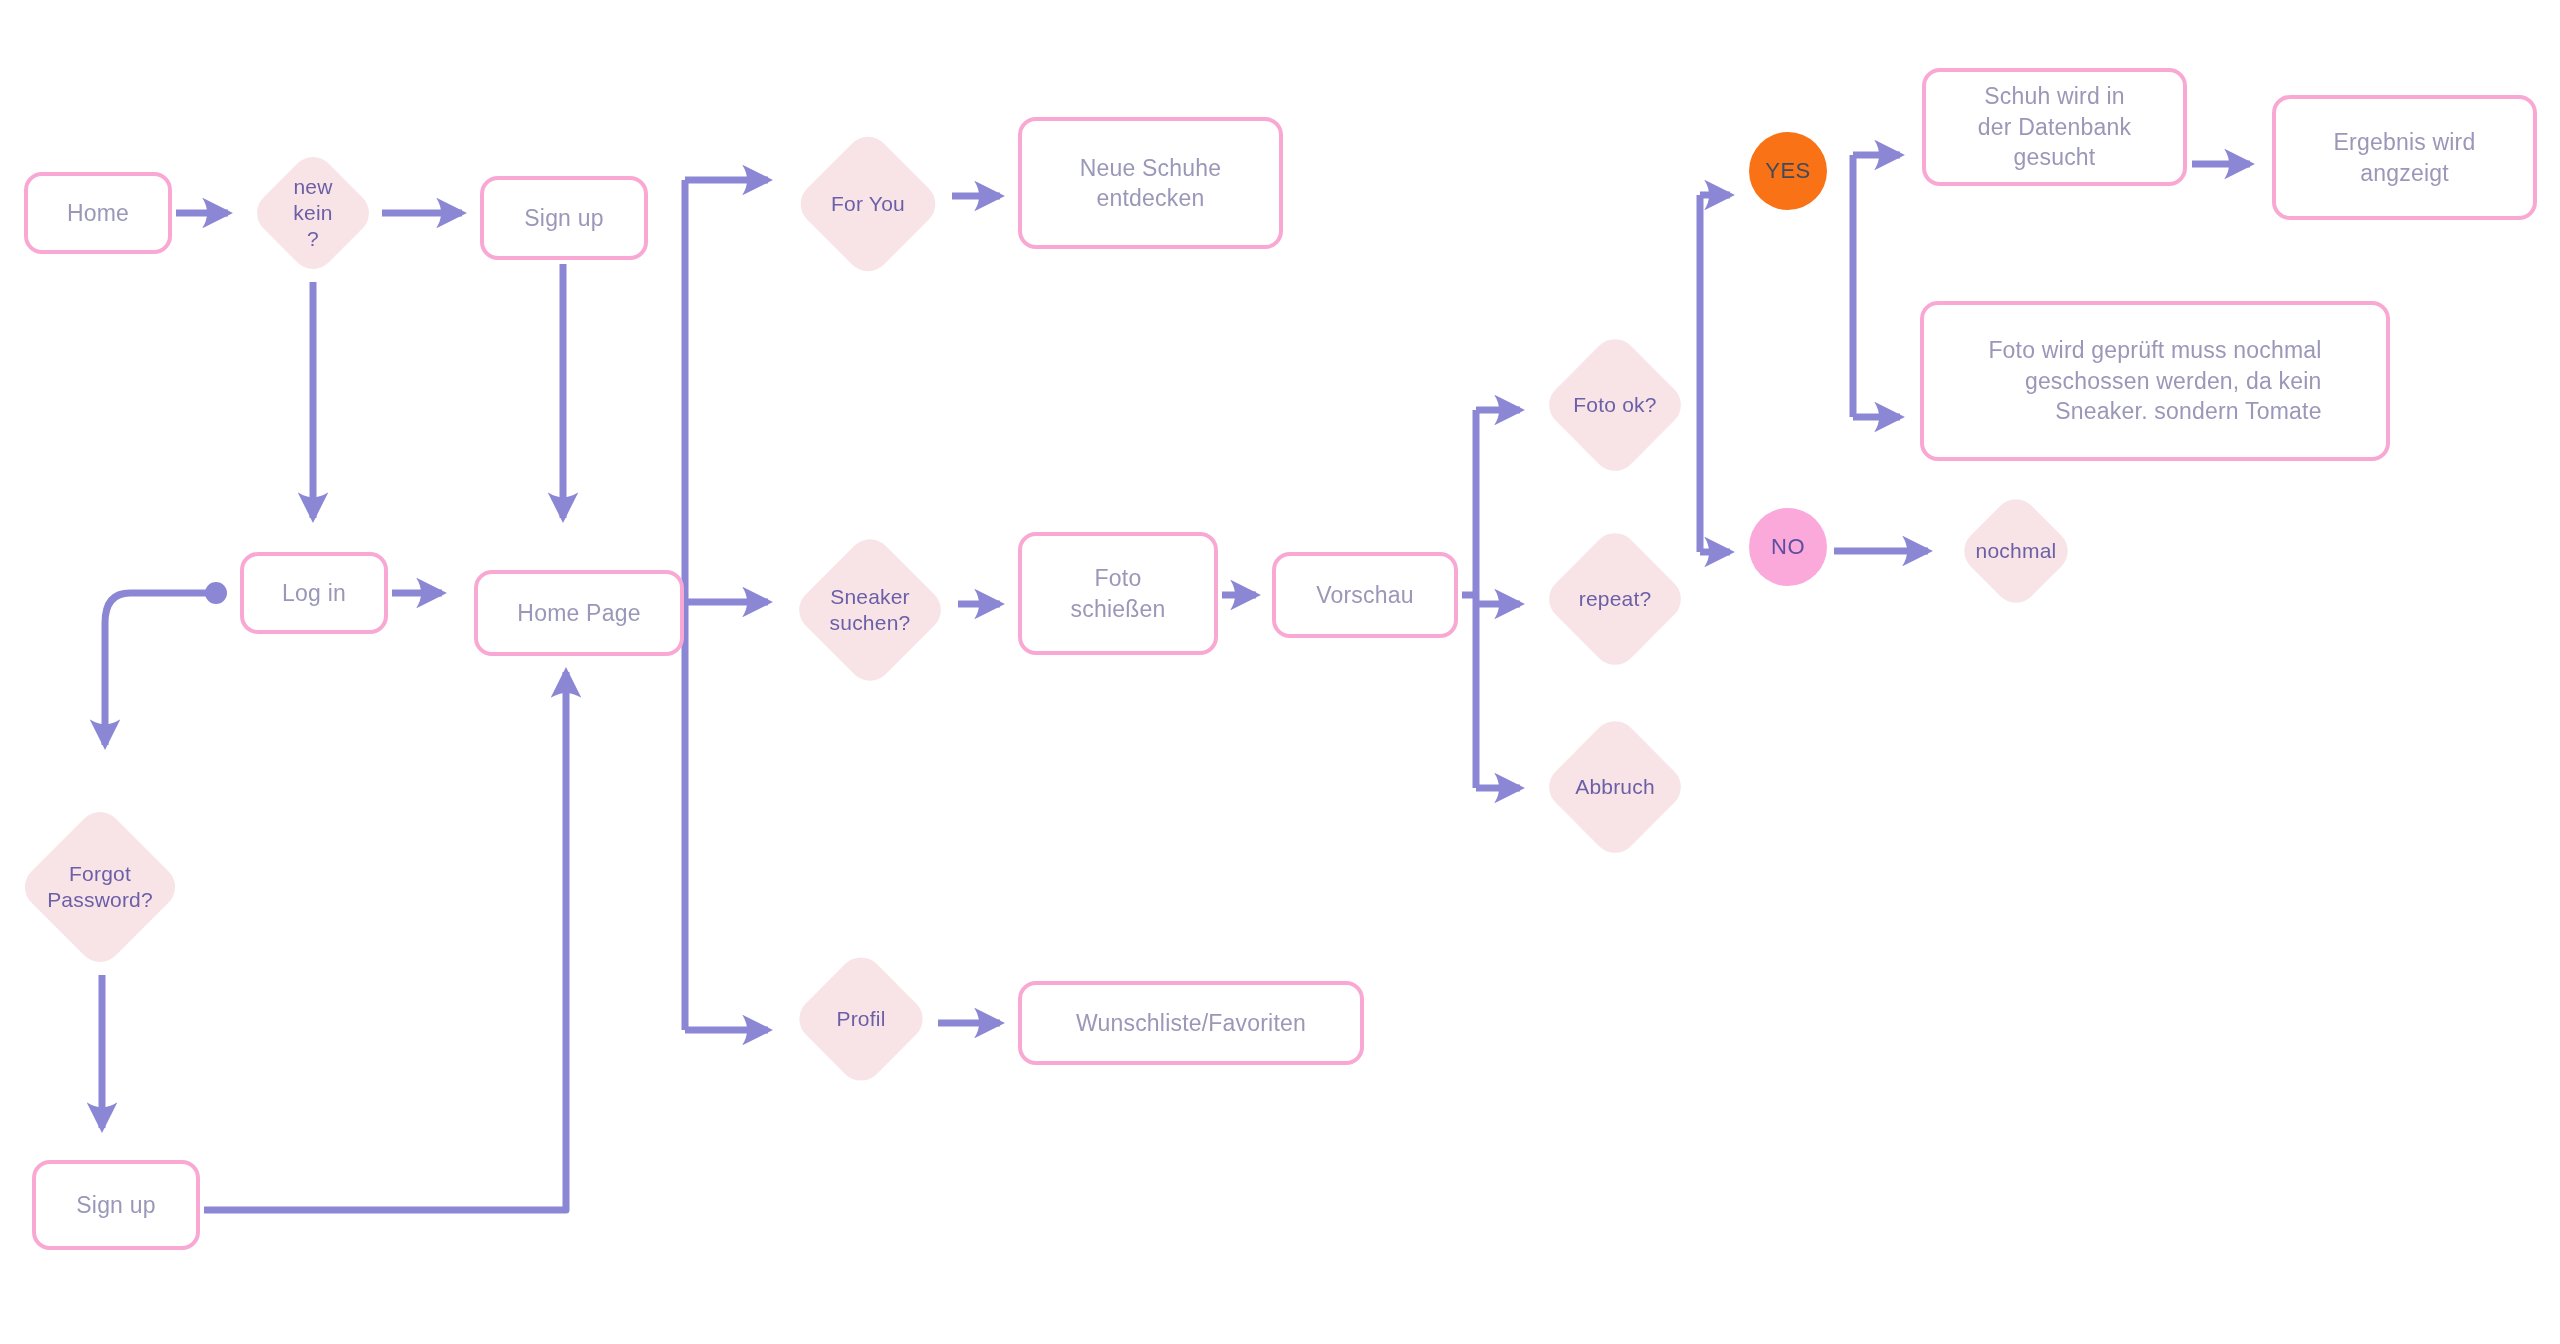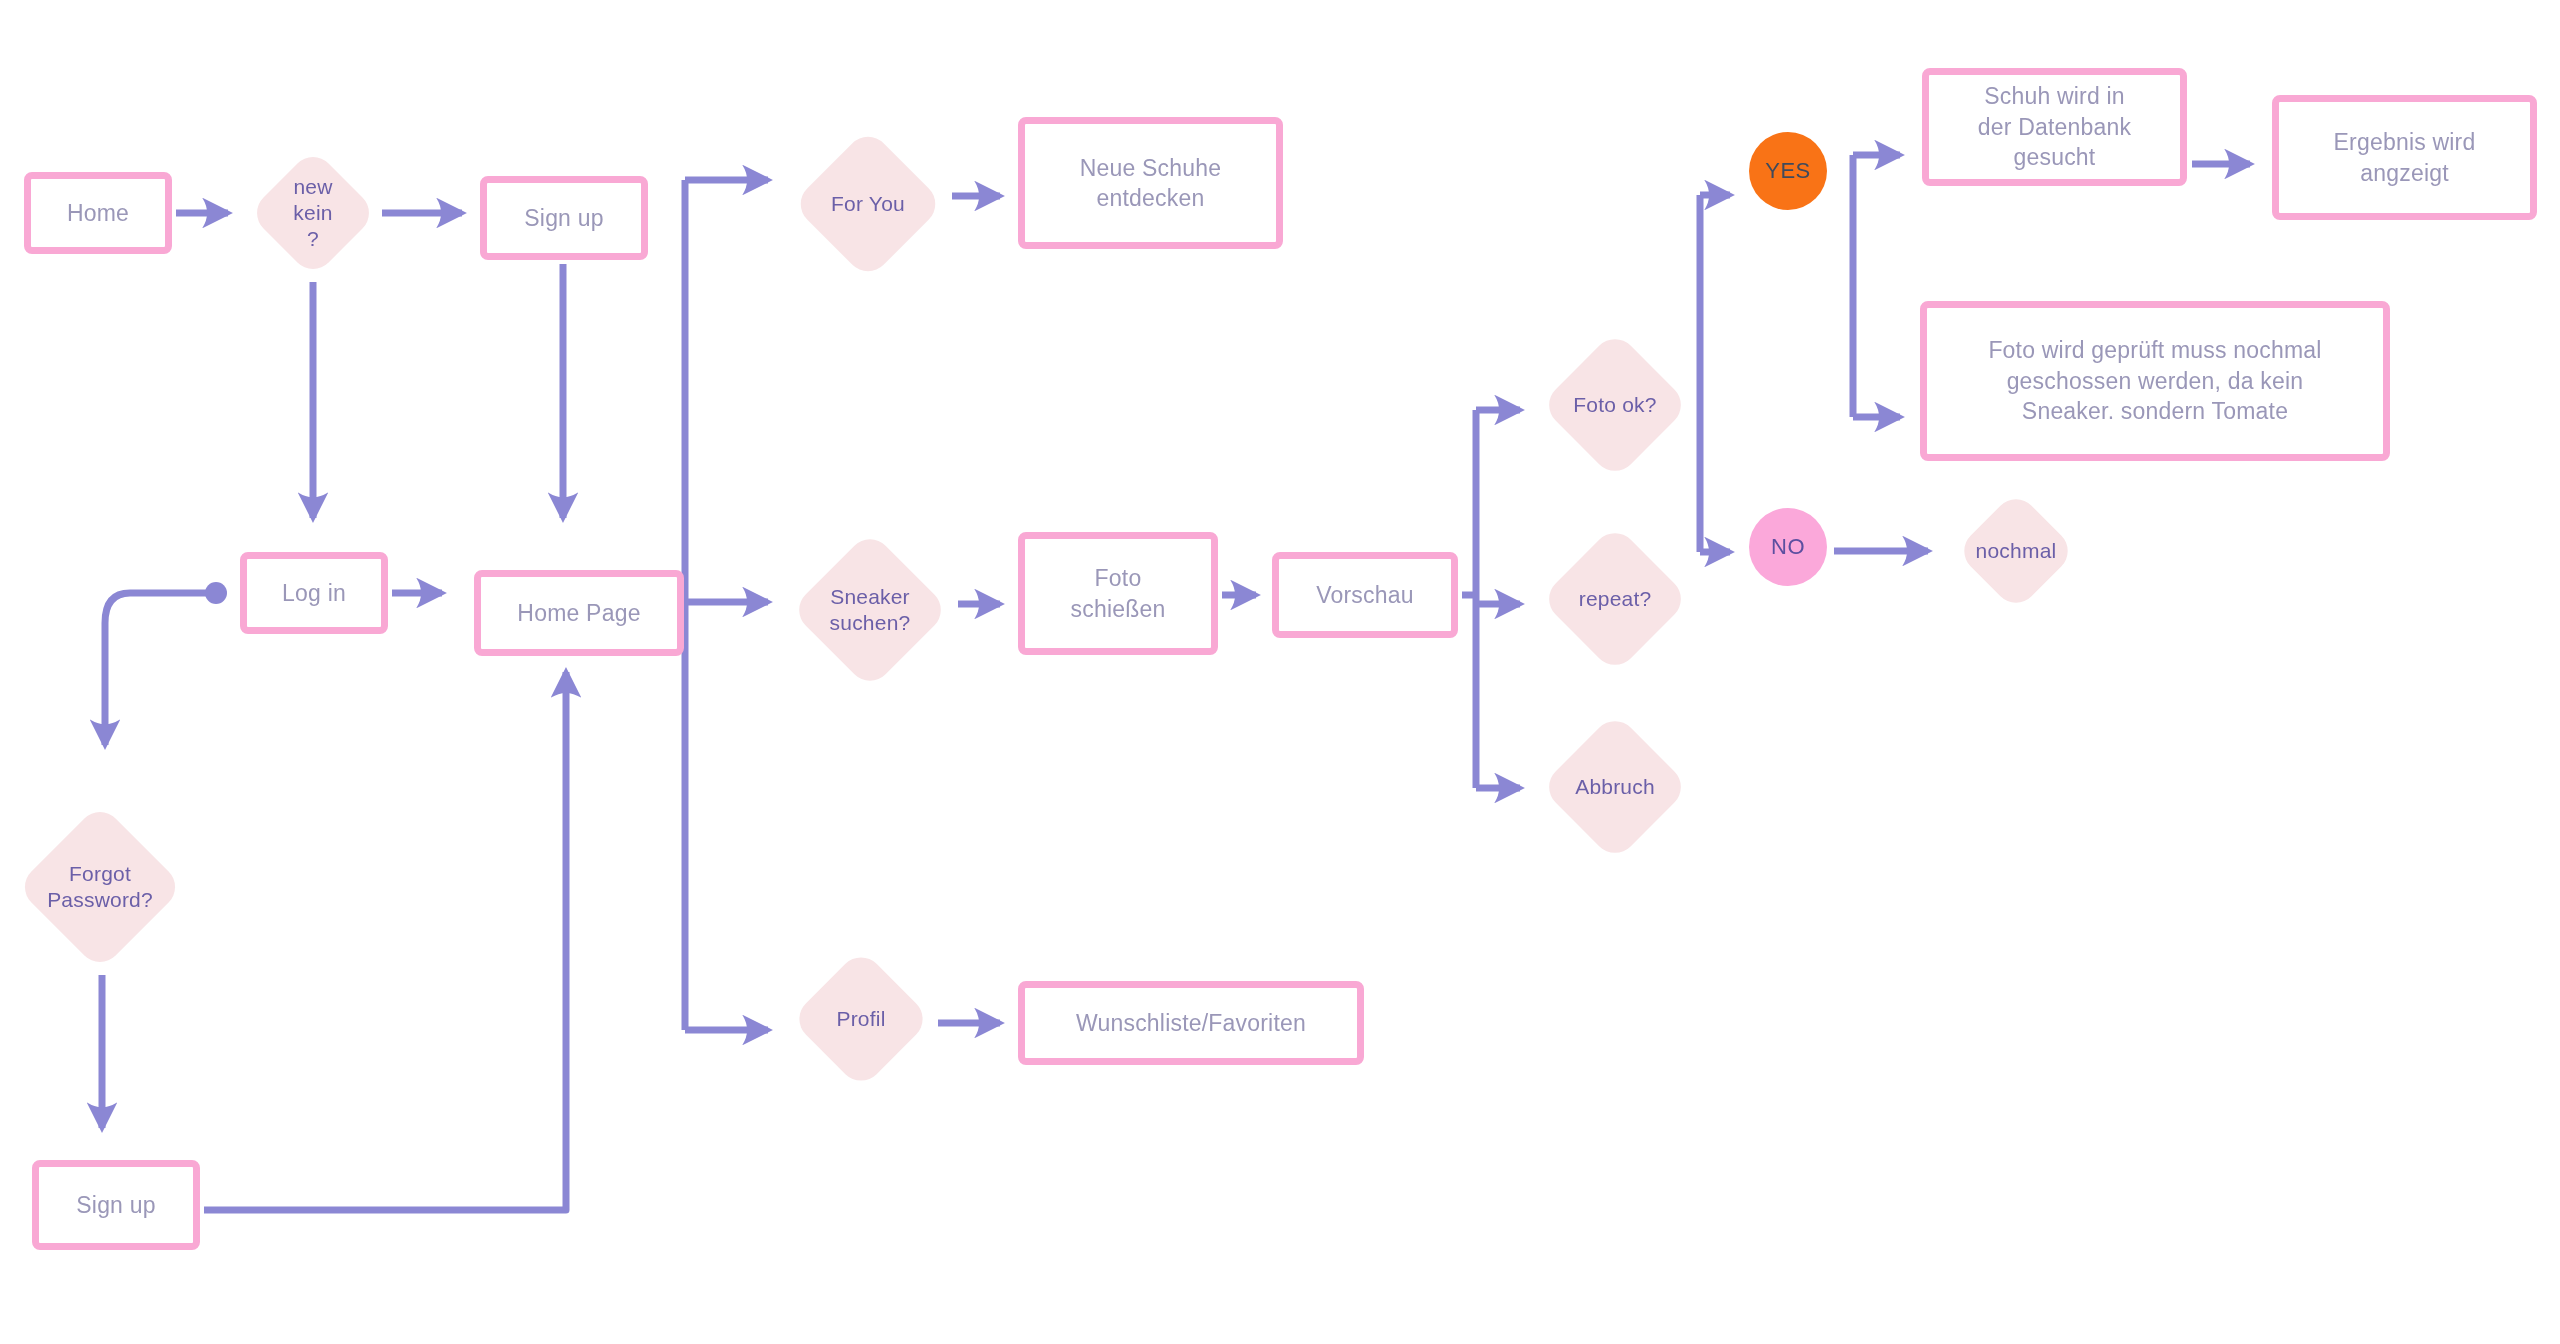--- a/index.html
+++ b/index.html
@@ -32,8 +32,8 @@
   
   .rect {
     background: #ffffff;
-    border: 7px solid #f9a8d4;
-    border-radius: 8px;
+    border: 4px solid #f9a8d4;
+    border-radius: 18px;
   }
   .rect .label {
     color: #9a97b8;

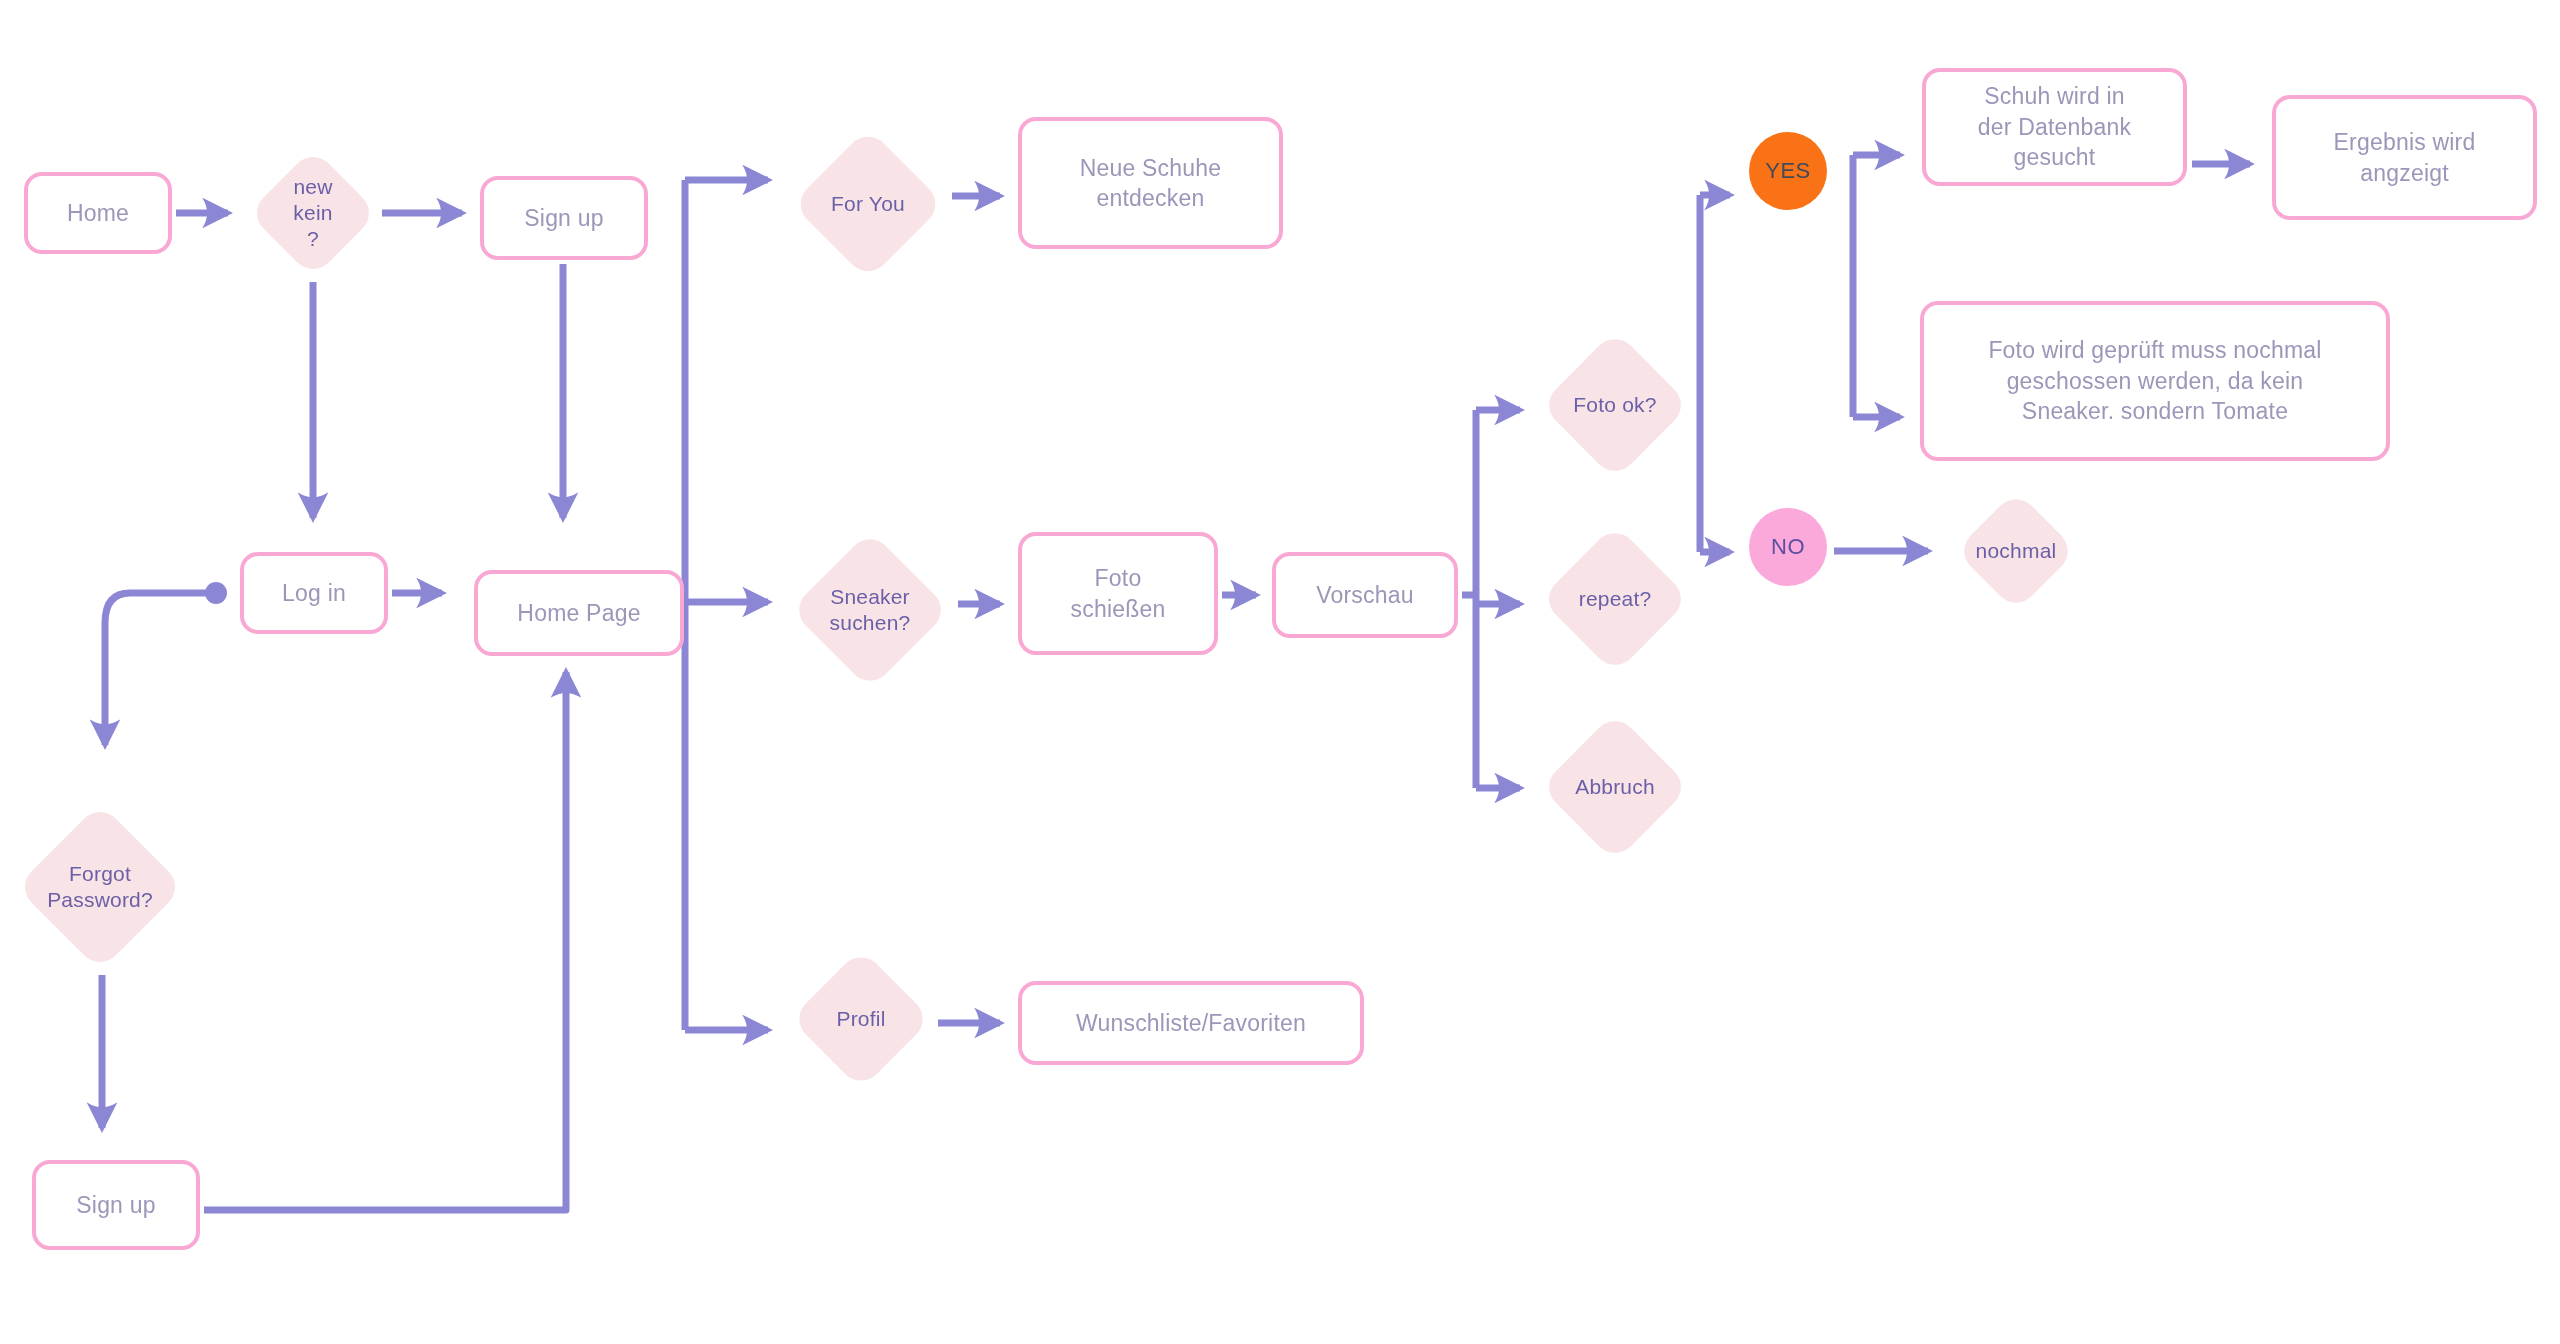--- a/index.html
+++ b/index.html
@@ -234,7 +234,7 @@
   </div>
 
   <div class="node rect" style="left:1920px; top:301px; width:470px; height:160px;">
-    <span class="label" style="white-space:pre-line;">Foto wird geprüft muss nochmal
+    <span class="label" style="white-space:pre-line;text-align:right;">Foto wird geprüft muss nochmal
 geschossen werden, da kein
 Sneaker. sondern Tomate</span>
   </div>

